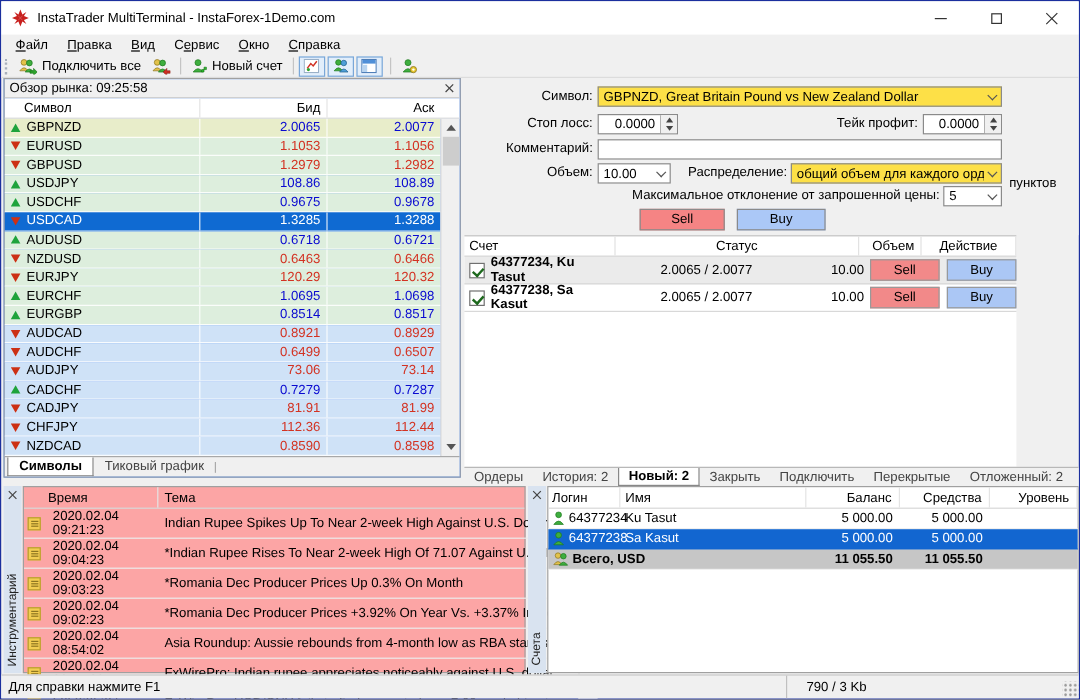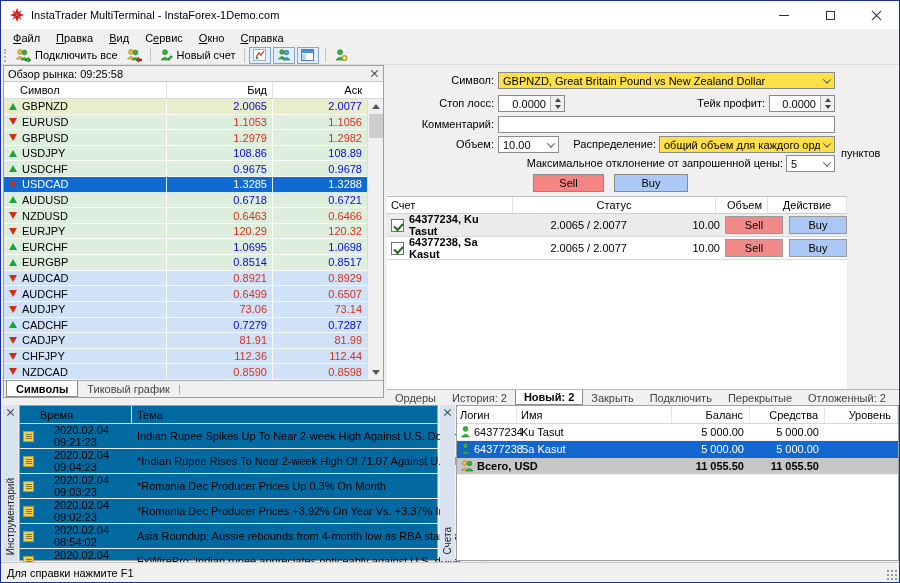--- a/index.html
+++ b/index.html
@@ -109,7 +109,7 @@
   .vstrip .vlabel{writing-mode:vertical-rl;transform:rotate(180deg);font-size:10px;color:#222;margin-top:auto;margin-bottom:4px;}
   .toolbox-strip{left:2px;} .accounts-strip{left:439px;}
 
-  .news{position:absolute;top:404px;left:18px;width:419px;height:156px;background:#0369a1;border:1px solid #a0a0a0;display:flex;flex-direction:column;}
+  .news{position:absolute;top:404px;left:18px;width:419px;height:156px;background:#fca5a5;border:1px solid #a0a0a0;display:flex;flex-direction:column;}
   .nw-head{height:18px;display:flex;align-items:center;border-bottom:1px solid #d8d8d8;flex:none;}
   .nw-head .h-time{width:112px;padding-left:20px;border-right:1px solid #e4e4e4;height:100%;display:flex;align-items:center;}
   .nw-head .h-topic{flex:1;padding-left:5px;height:100%;display:flex;align-items:center;}

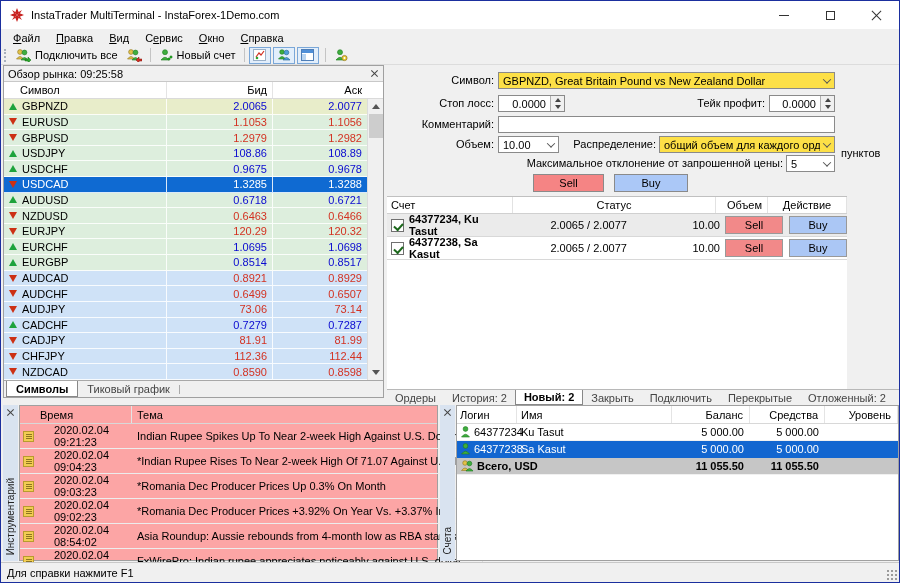--- a/index.html
+++ b/index.html
@@ -117,7 +117,7 @@
   .nw-body{flex:1;display:flex;}
   .nw-rows{flex:1;display:flex;flex-direction:column;}
   .nw-row{flex:1;display:flex;align-items:center;border-bottom:1px solid #ececec;}
-  .nw-row .n-time{width:112px;display:flex;align-items:center;gap:20px;padding-left:3px;flex:none;}
+  .nw-row .n-time{width:112px;display:flex;align-items:center;gap:10px;padding-left:3px;flex:none;}
   .nw-row .n-topic{flex:1;white-space:nowrap;overflow:hidden;padding-left:5px;}
   .news-ico{width:11px;height:11px;background:#f2cd52;border:1px solid #b89b2e;flex:none;position:relative;}
   .news-ico:after{content:"";position:absolute;left:2px;top:2px;width:6px;height:1px;background:#8d7620;box-shadow:0 2px 0 #8d7620,0 4px 0 #8d7620;}

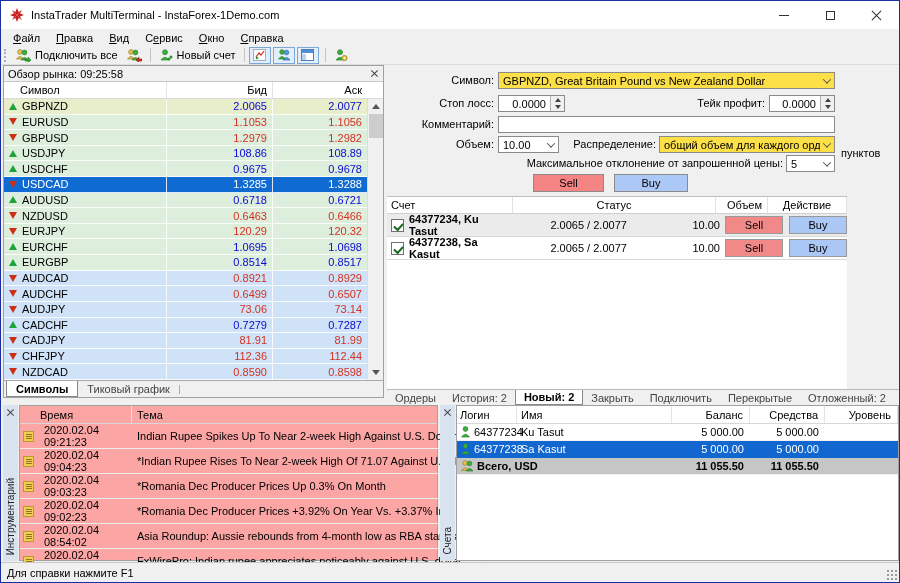--- a/index.html
+++ b/index.html
@@ -676,6 +676,7 @@
 
   <div class="statusbar">
     <span class="sb-help">Для справки нажмите F1</span>
+    <span class="sb-cell">790 / 3 Kb</span>
     <span class="sb-grip"></span>
   </div>
 

